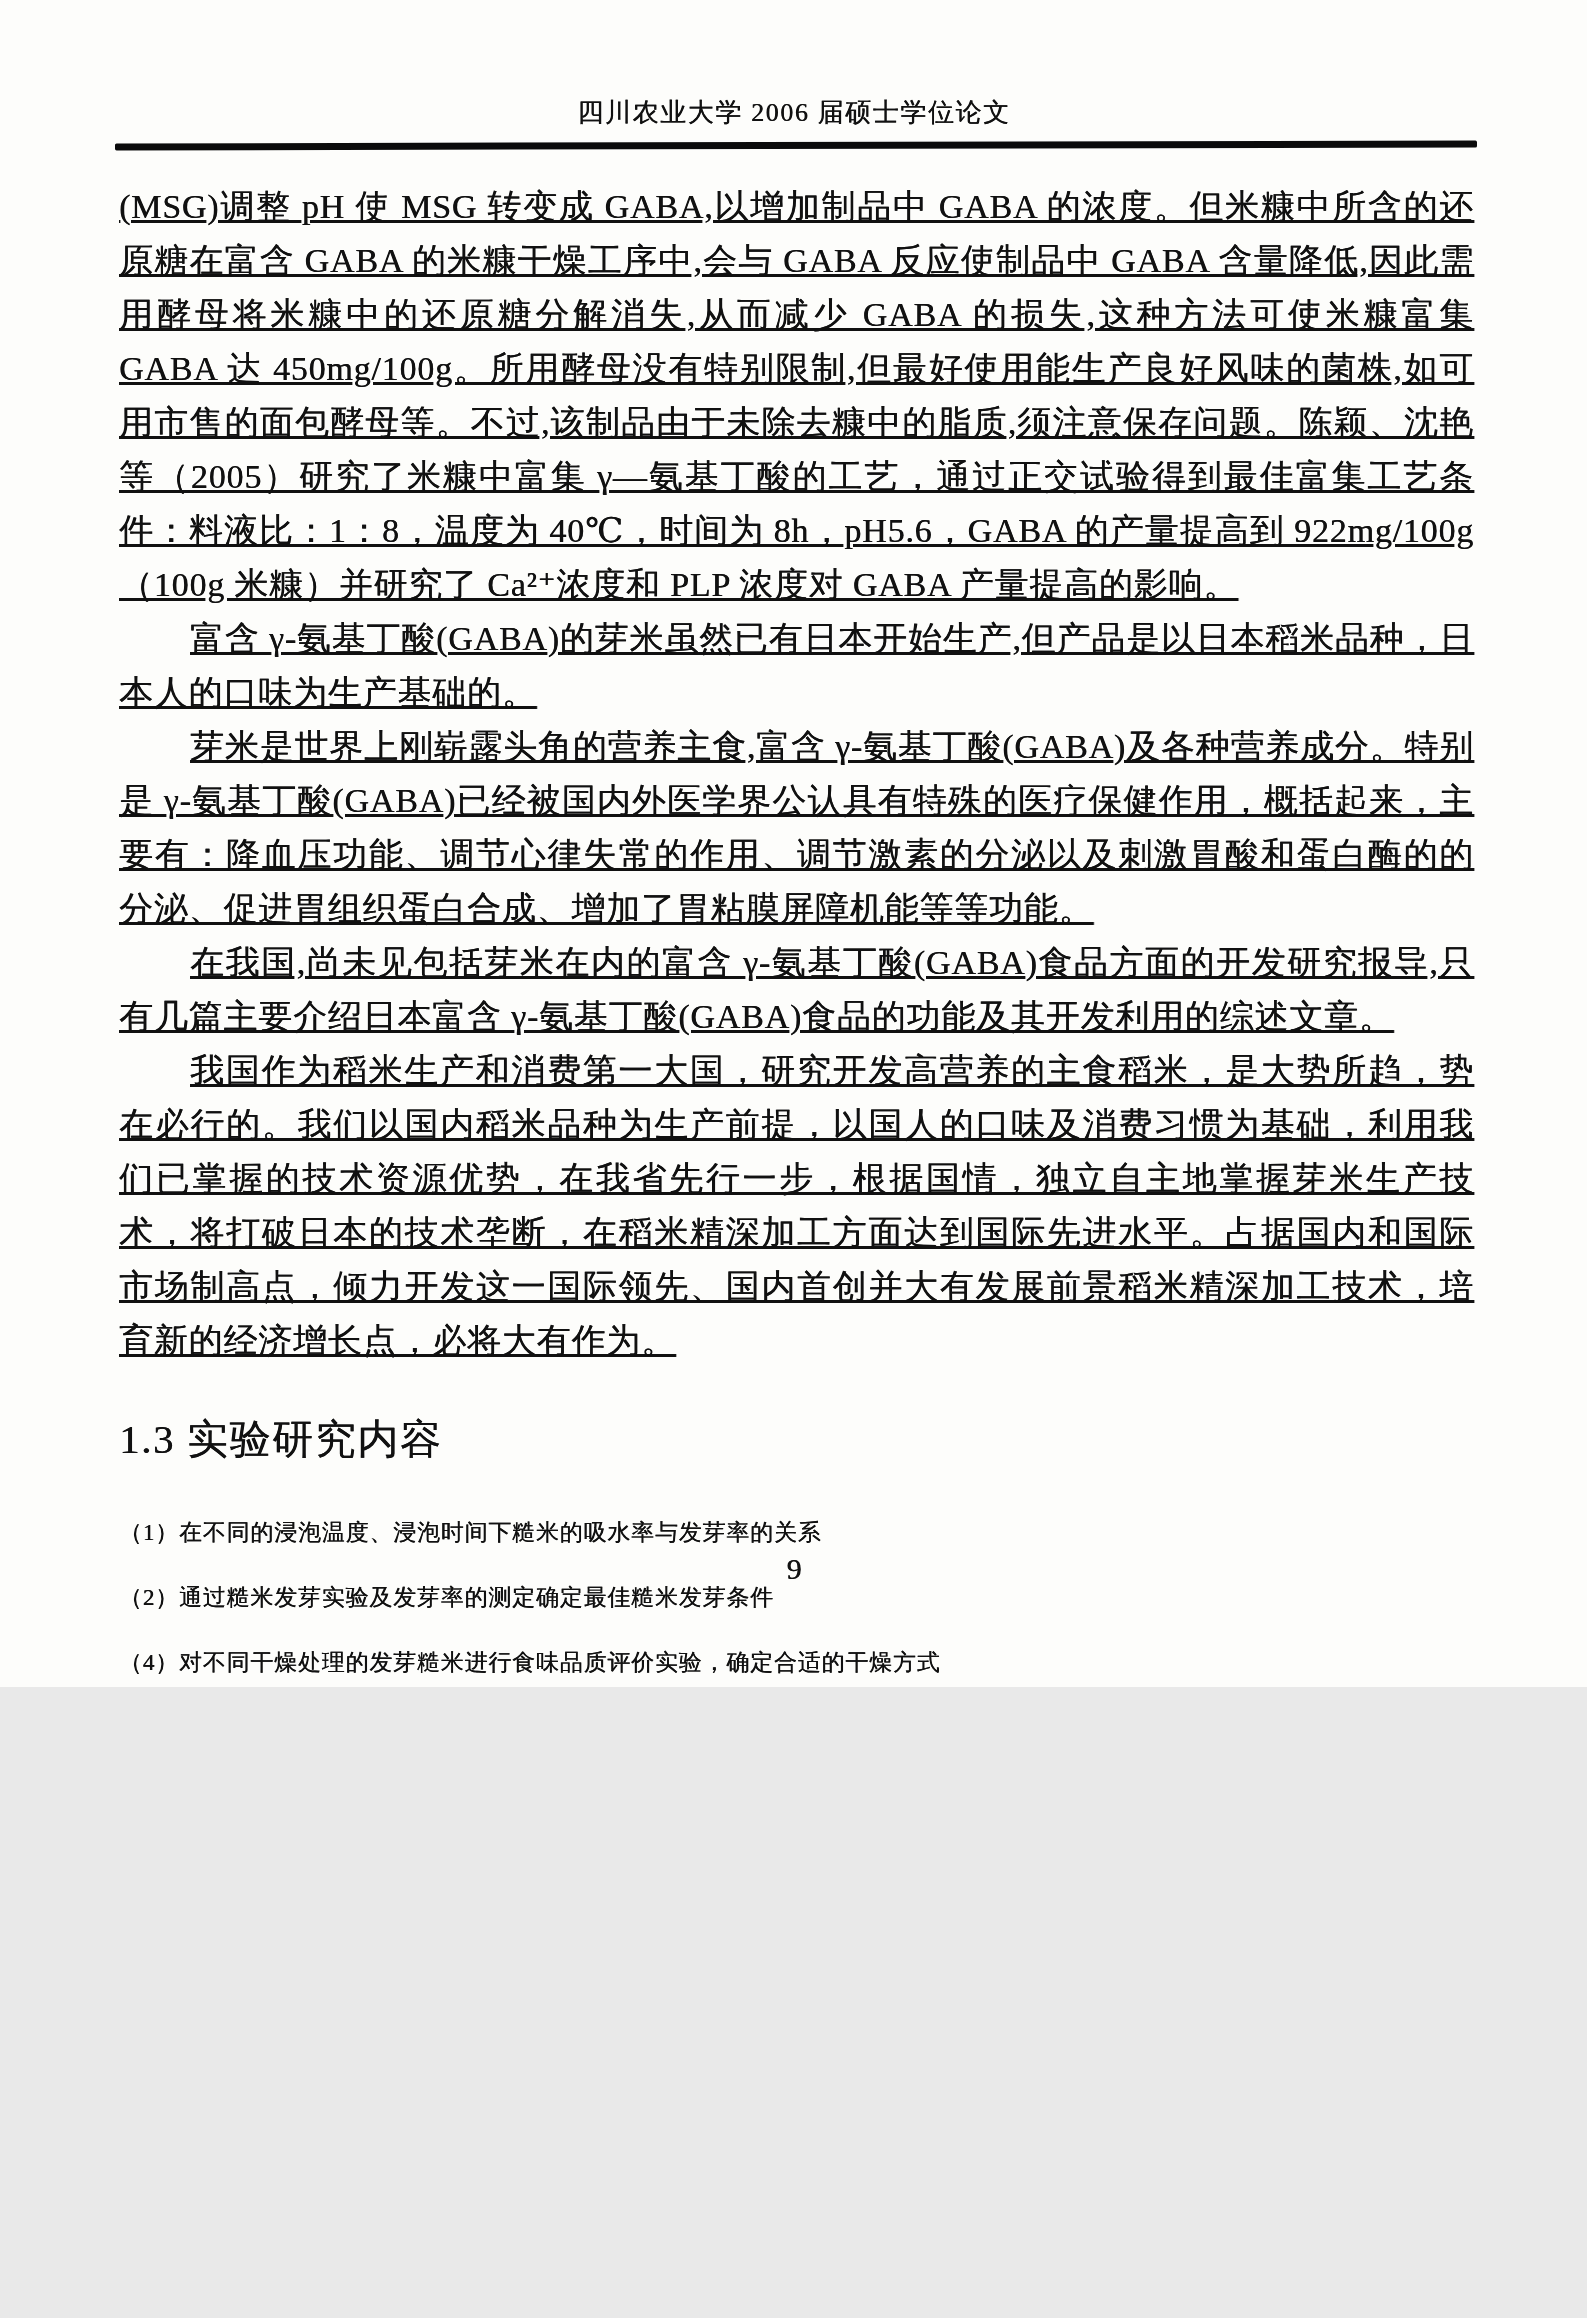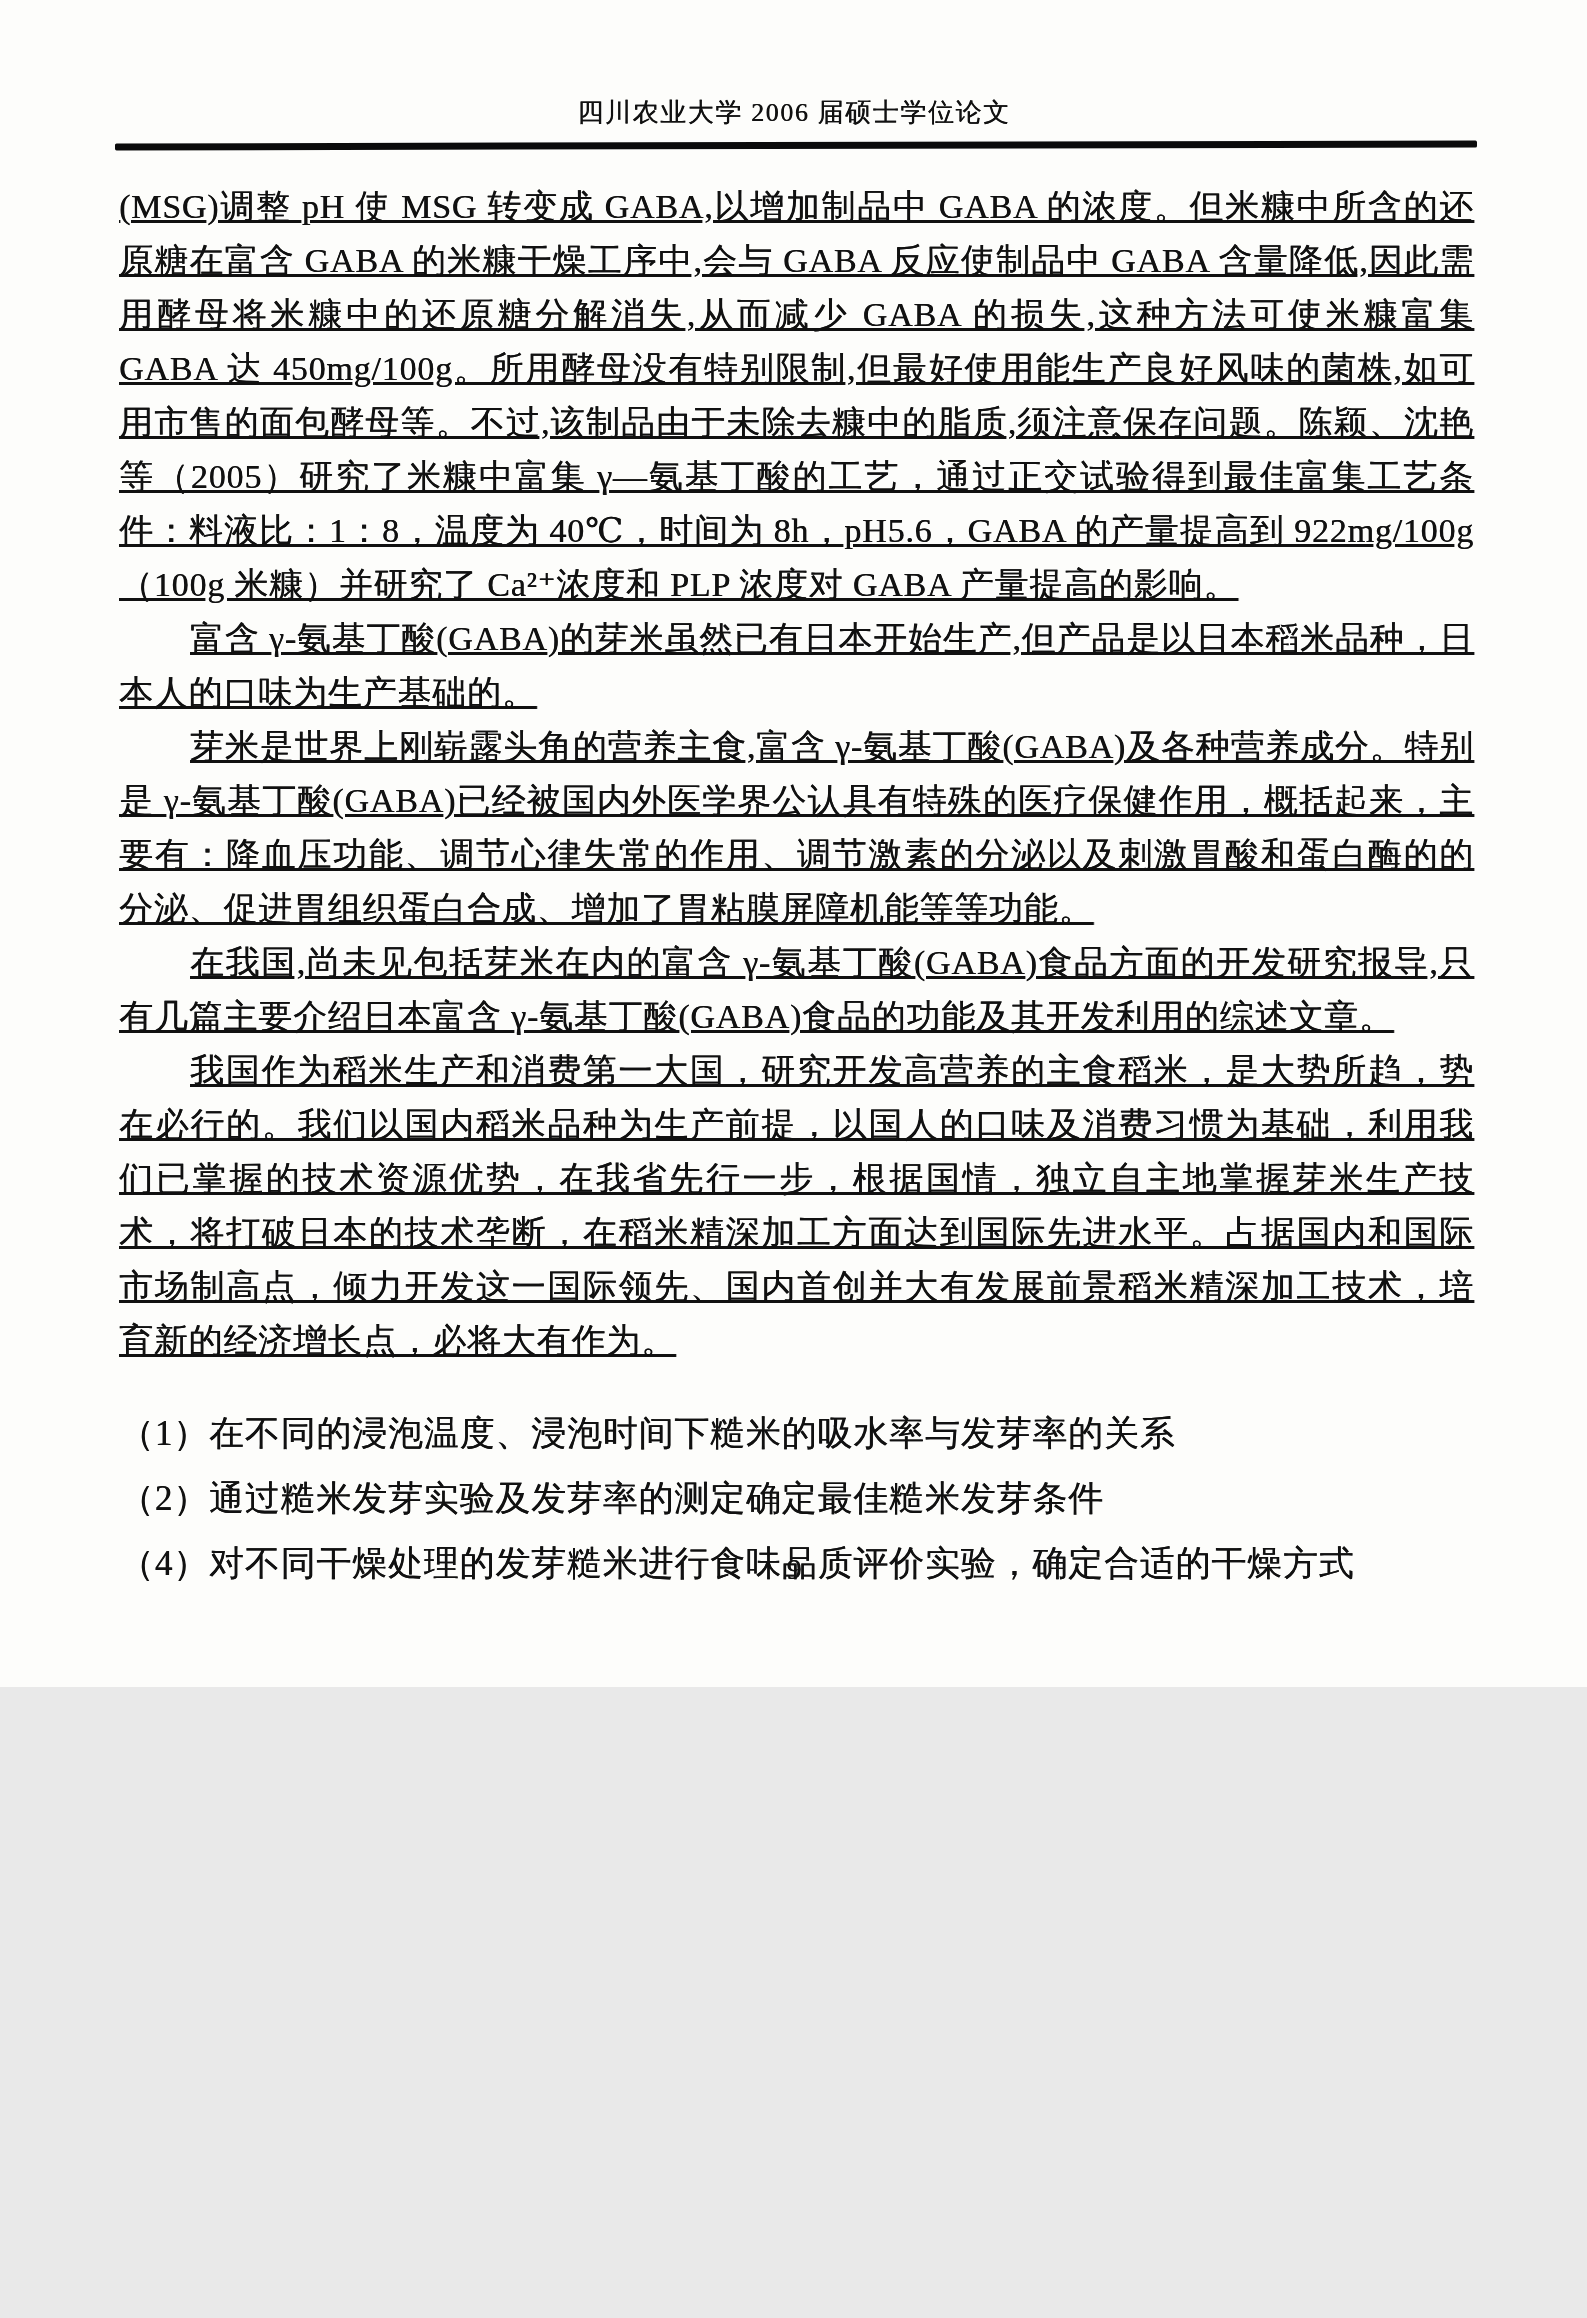--- a/index.html
+++ b/index.html
@@ -92,6 +92,7 @@
 
     <p class="para indent">我国作为稻米生产和消费第一大国，研究开发高营养的主食稻米，是大势所趋，势在必行的。我们以国内稻米品种为生产前提，以国人的口味及消费习惯为基础，利用我们已掌握的技术资源优势，在我省先行一步，根据国情，独立自主地掌握芽米生产技术，将打破日本的技术垄断，在稻米精深加工方面达到国际先进水平。占据国内和国际市场制高点，倾力开发这一国际领先、国内首创并大有发展前景稻米精深加工技术，培育新的经济增长点，必将大有作为。</p>
 
+    <h2 class="section-heading">1.3 实验研究内容</h2>
 
     <div class="item-list">
       <div class="list-item">（1）在不同的浸泡温度、浸泡时间下糙米的吸水率与发芽率的关系</div>

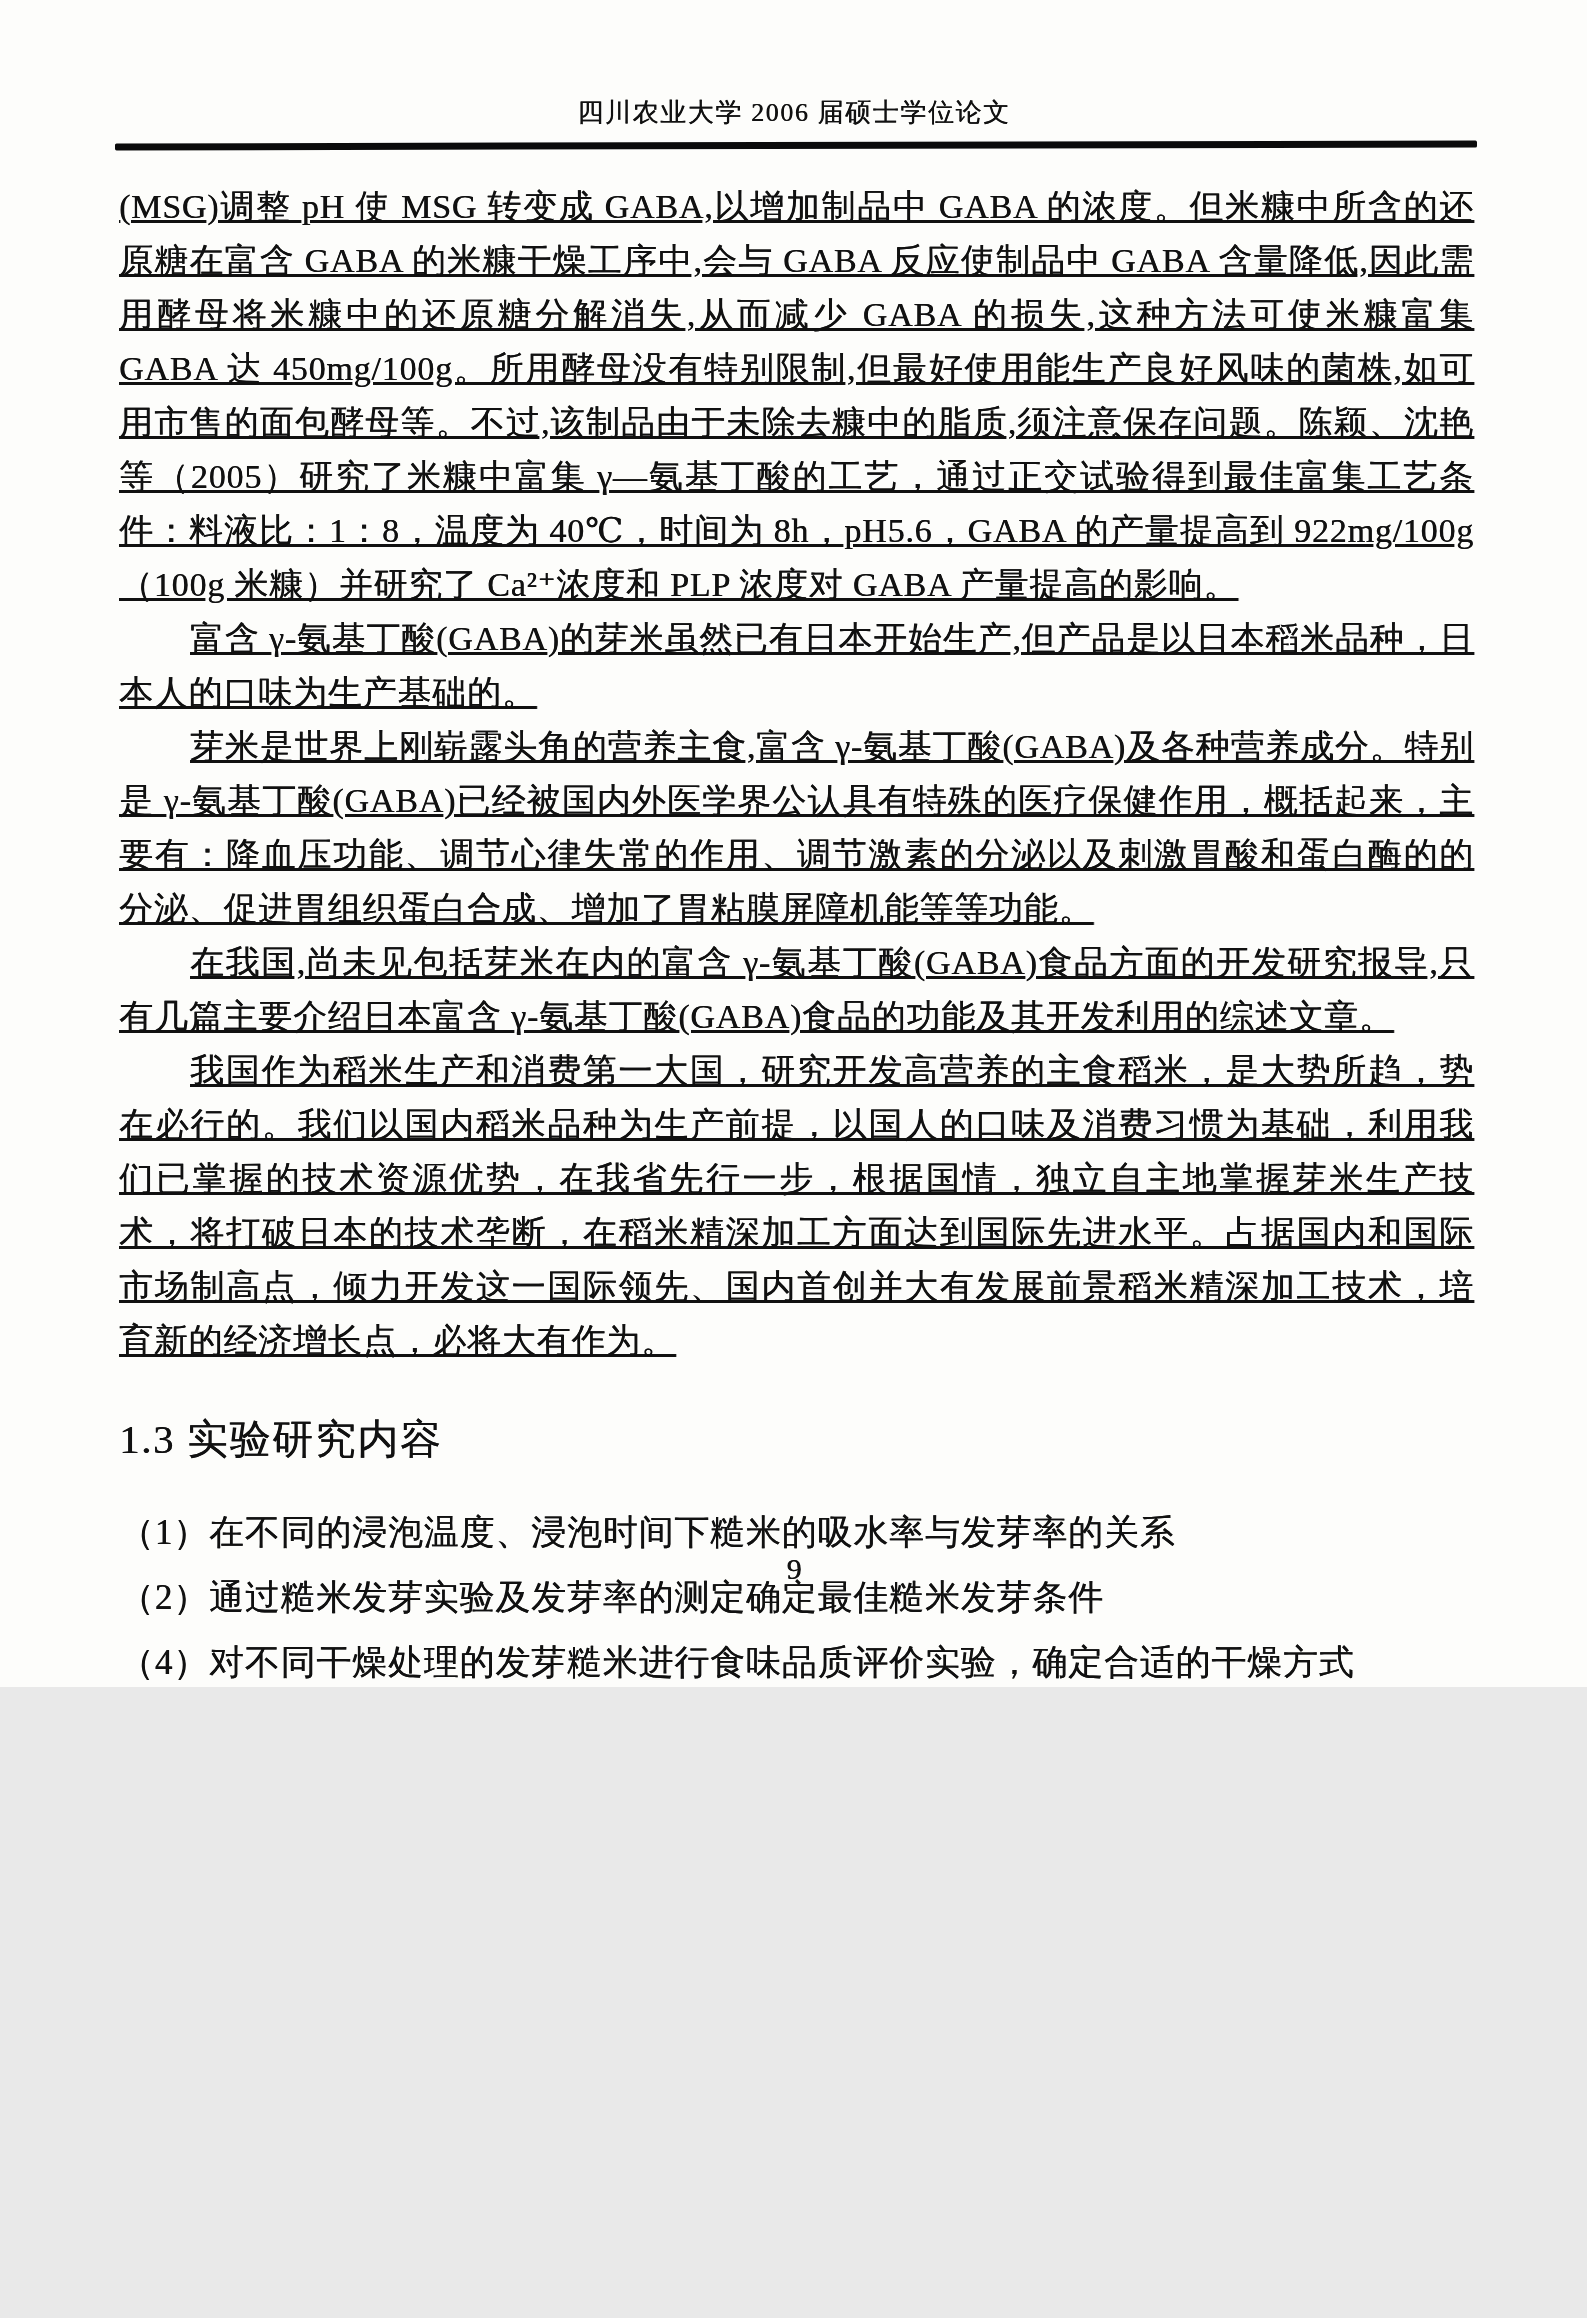--- a/index.html
+++ b/index.html
@@ -56,7 +56,7 @@
   }
   .item-list { margin-top: 33px; }
   .list-item {
-    font-size: 35px;
+    font-size: 23px;
     line-height: 65px;
     letter-spacing: 0.8px;
     text-align: justify;

